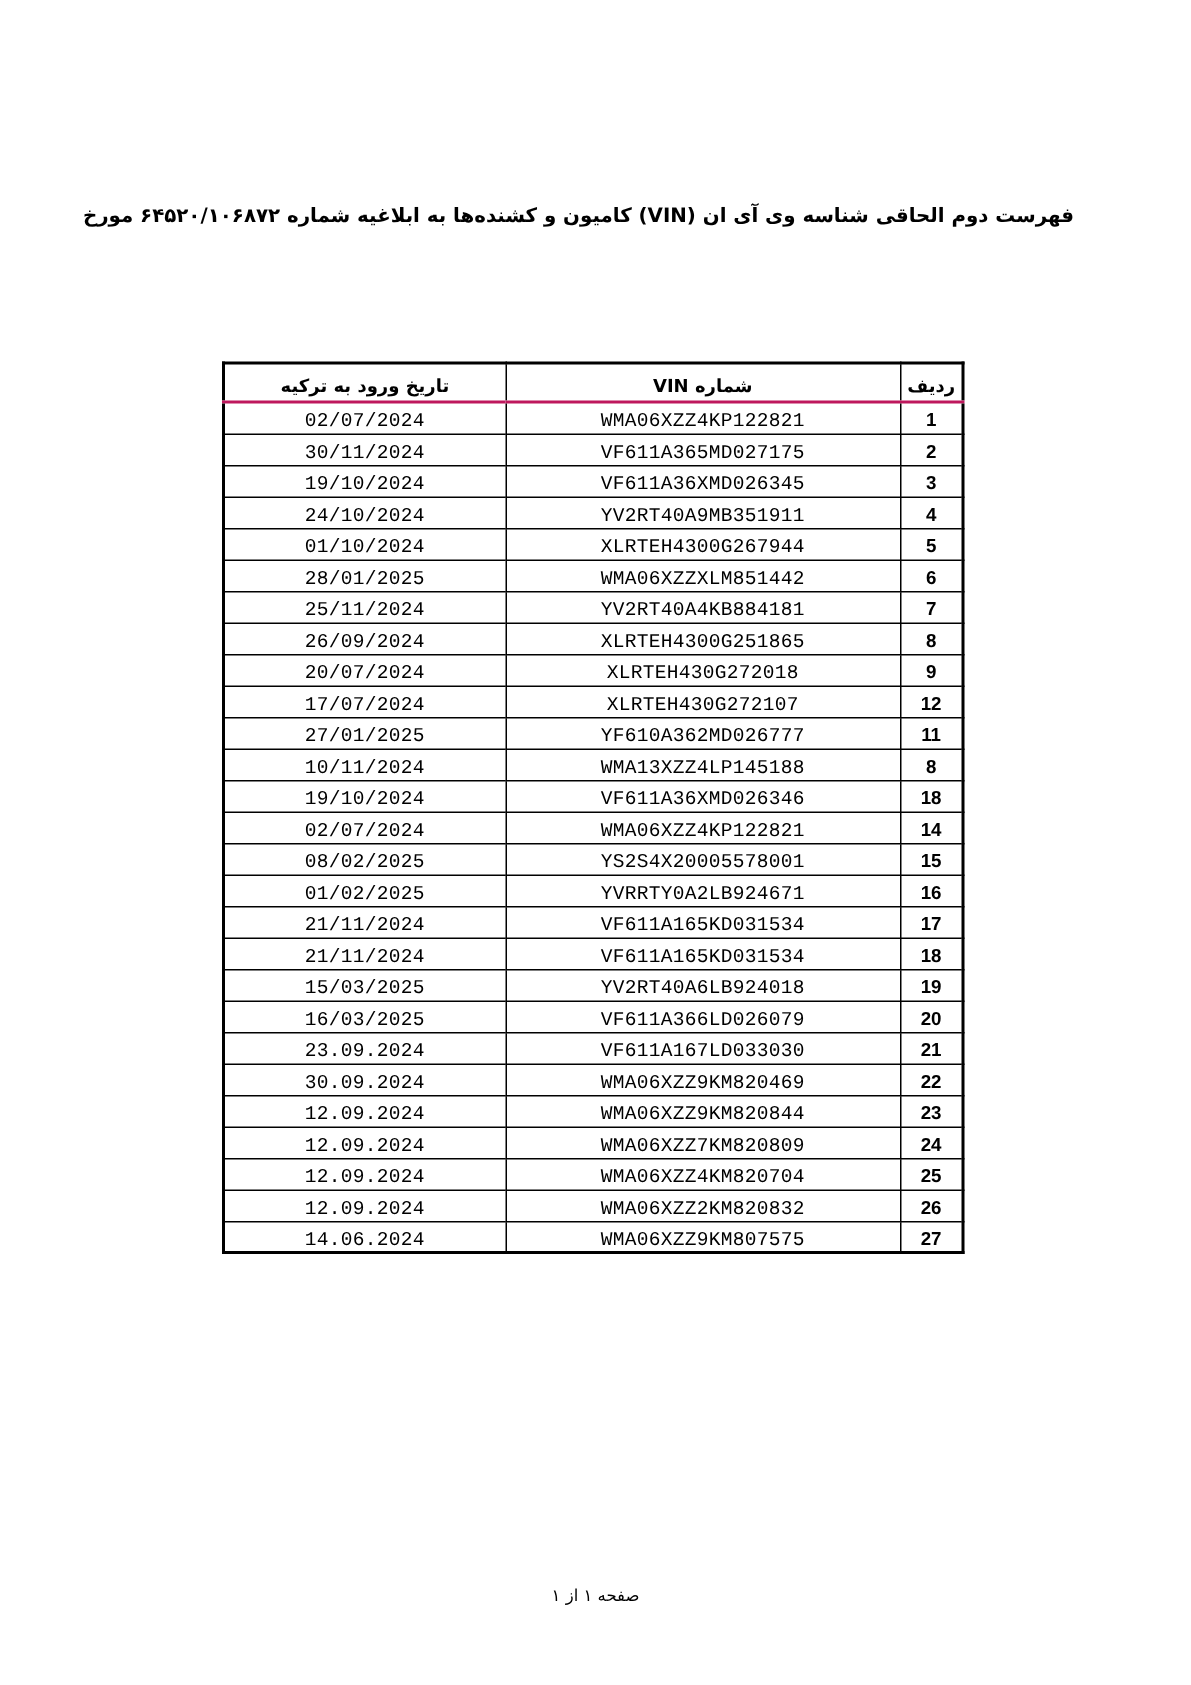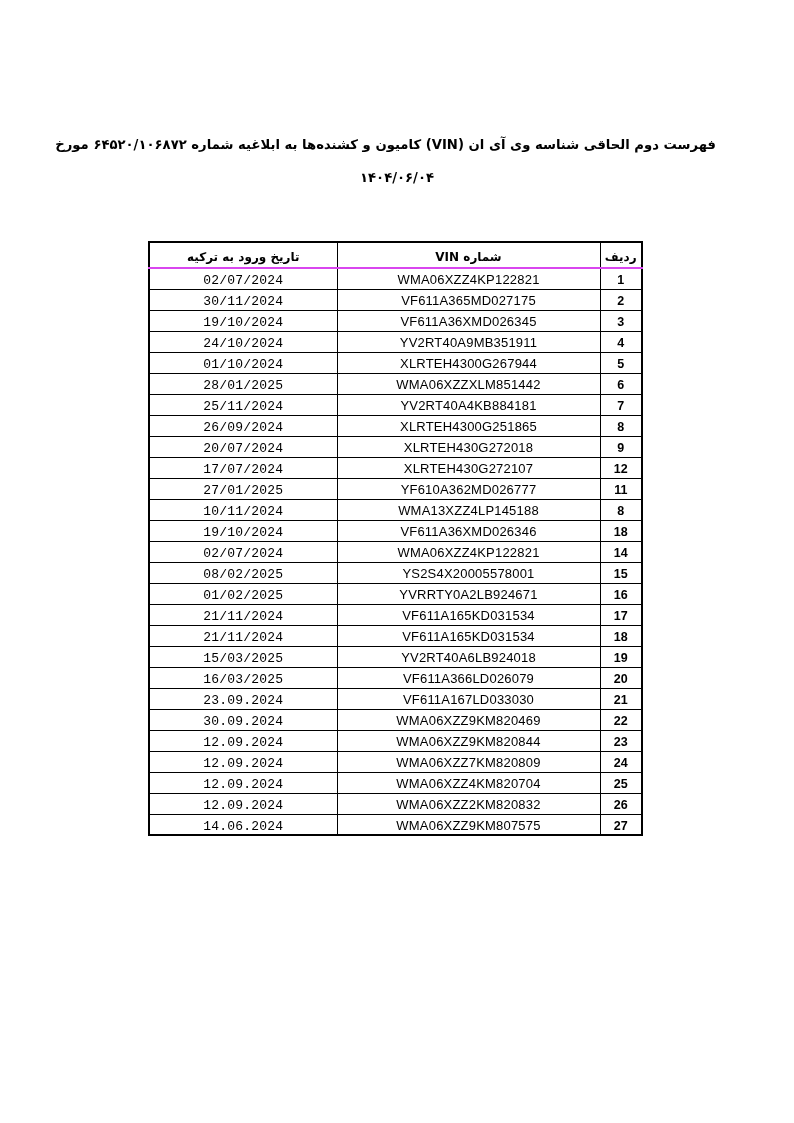--- a/index.html
+++ b/index.html
@@ -127,7 +127,6 @@
 
   <div class="title-block">
     <div class="title-line l1">فهرست دوم الحاقی شناسه وی آی ان (VIN) کامیون و کشنده‌ها به ابلاغیه شماره ۶۴۵۲۰/۱۰۶۸۷۲ مورخ</div>
-    <div class="title-line l3">۱۴۰۴/۰۶/۰۴</div>
   </div>
 
   <div class="table-wrap">

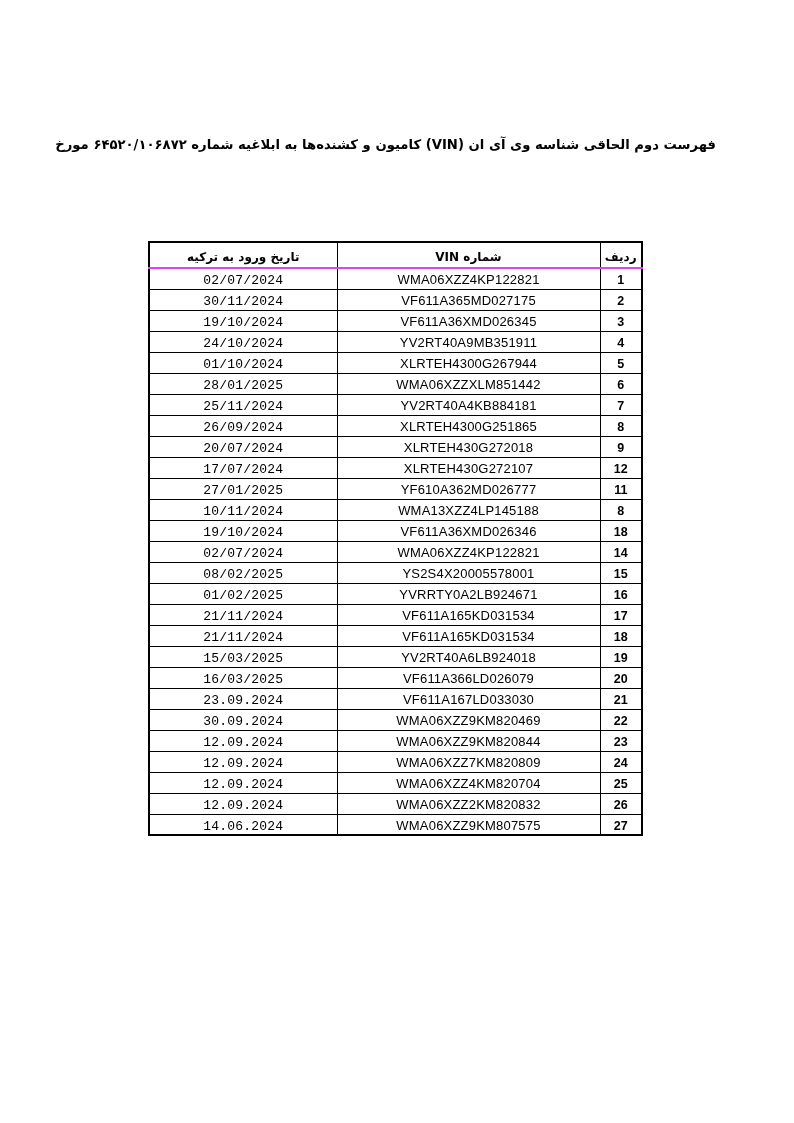--- a/index.html
+++ b/index.html
@@ -72,7 +72,7 @@
     box-sizing: border-box;
   }
   table.vin-table thead th {
-    border-bottom: 2px solid #d946ef;
+    border-bottom: 2px solid #be185d;
     height: 26px;
   }
   .th-label {

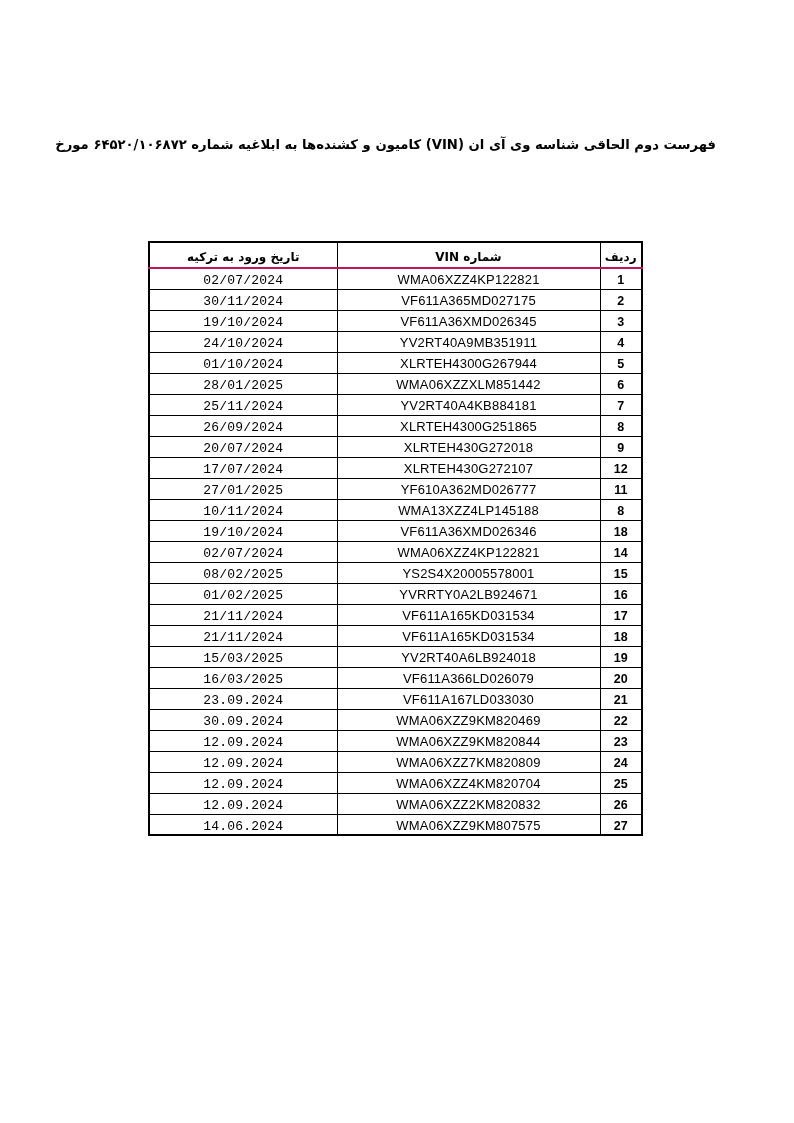--- a/index.html
+++ b/index.html
@@ -90,7 +90,7 @@
     direction: ltr;
   }
   .cell-vin {
-    font-family: Liberation Sans, sans-serif;
+    font-family: Liberation Mono, monospace;
     font-weight: normal;
     font-size: 13px;
     letter-spacing: 0.2px;

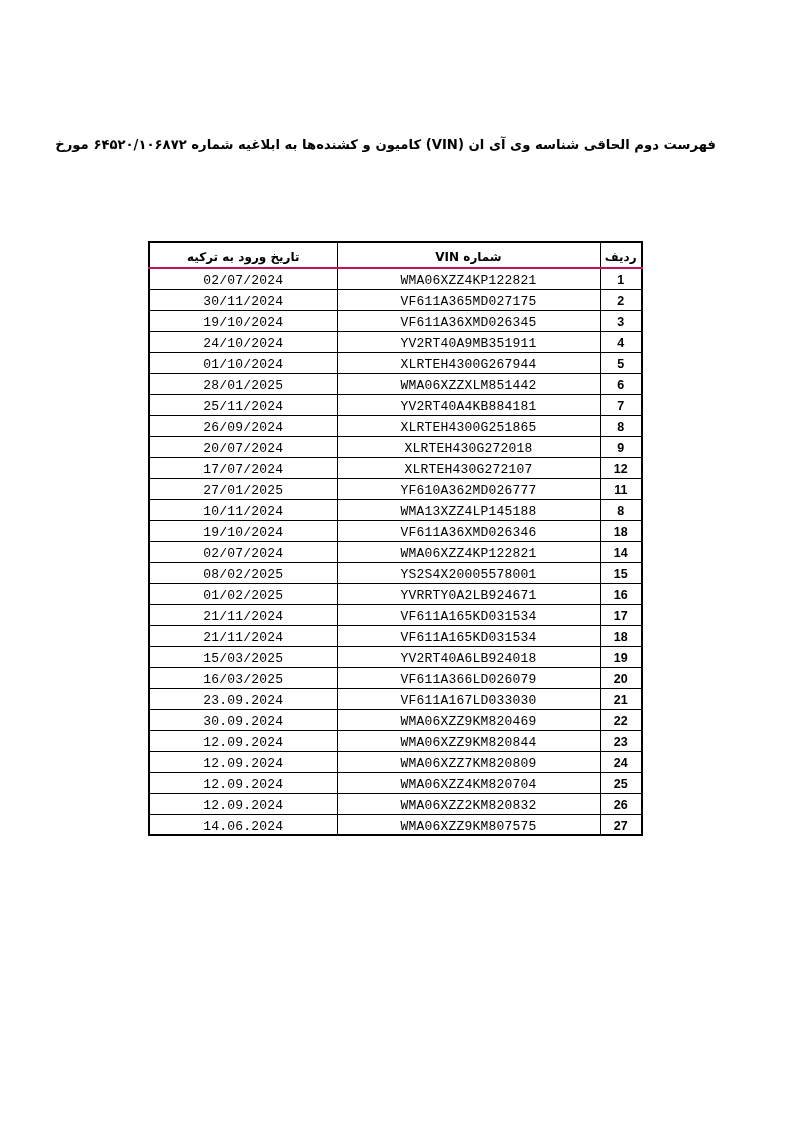--- a/index.html
+++ b/index.html
@@ -289,6 +289,9 @@
     </table>
   </div>
 
+  <div class="footer">
+    <span class="footer-text">صفحه ۱ از ۱</span>
+  </div>
 
 </div>
 

